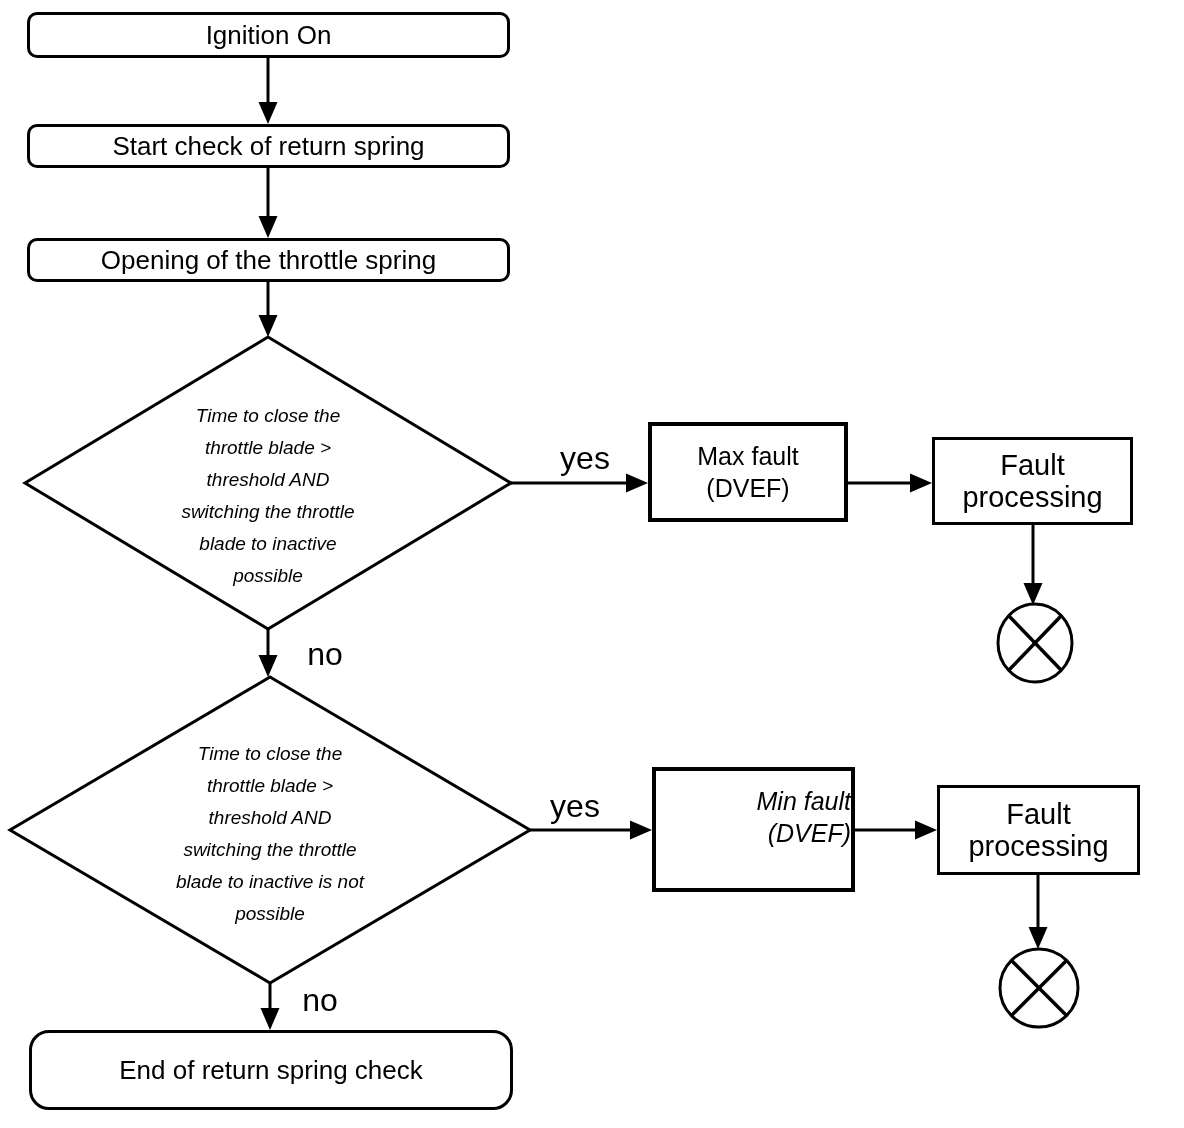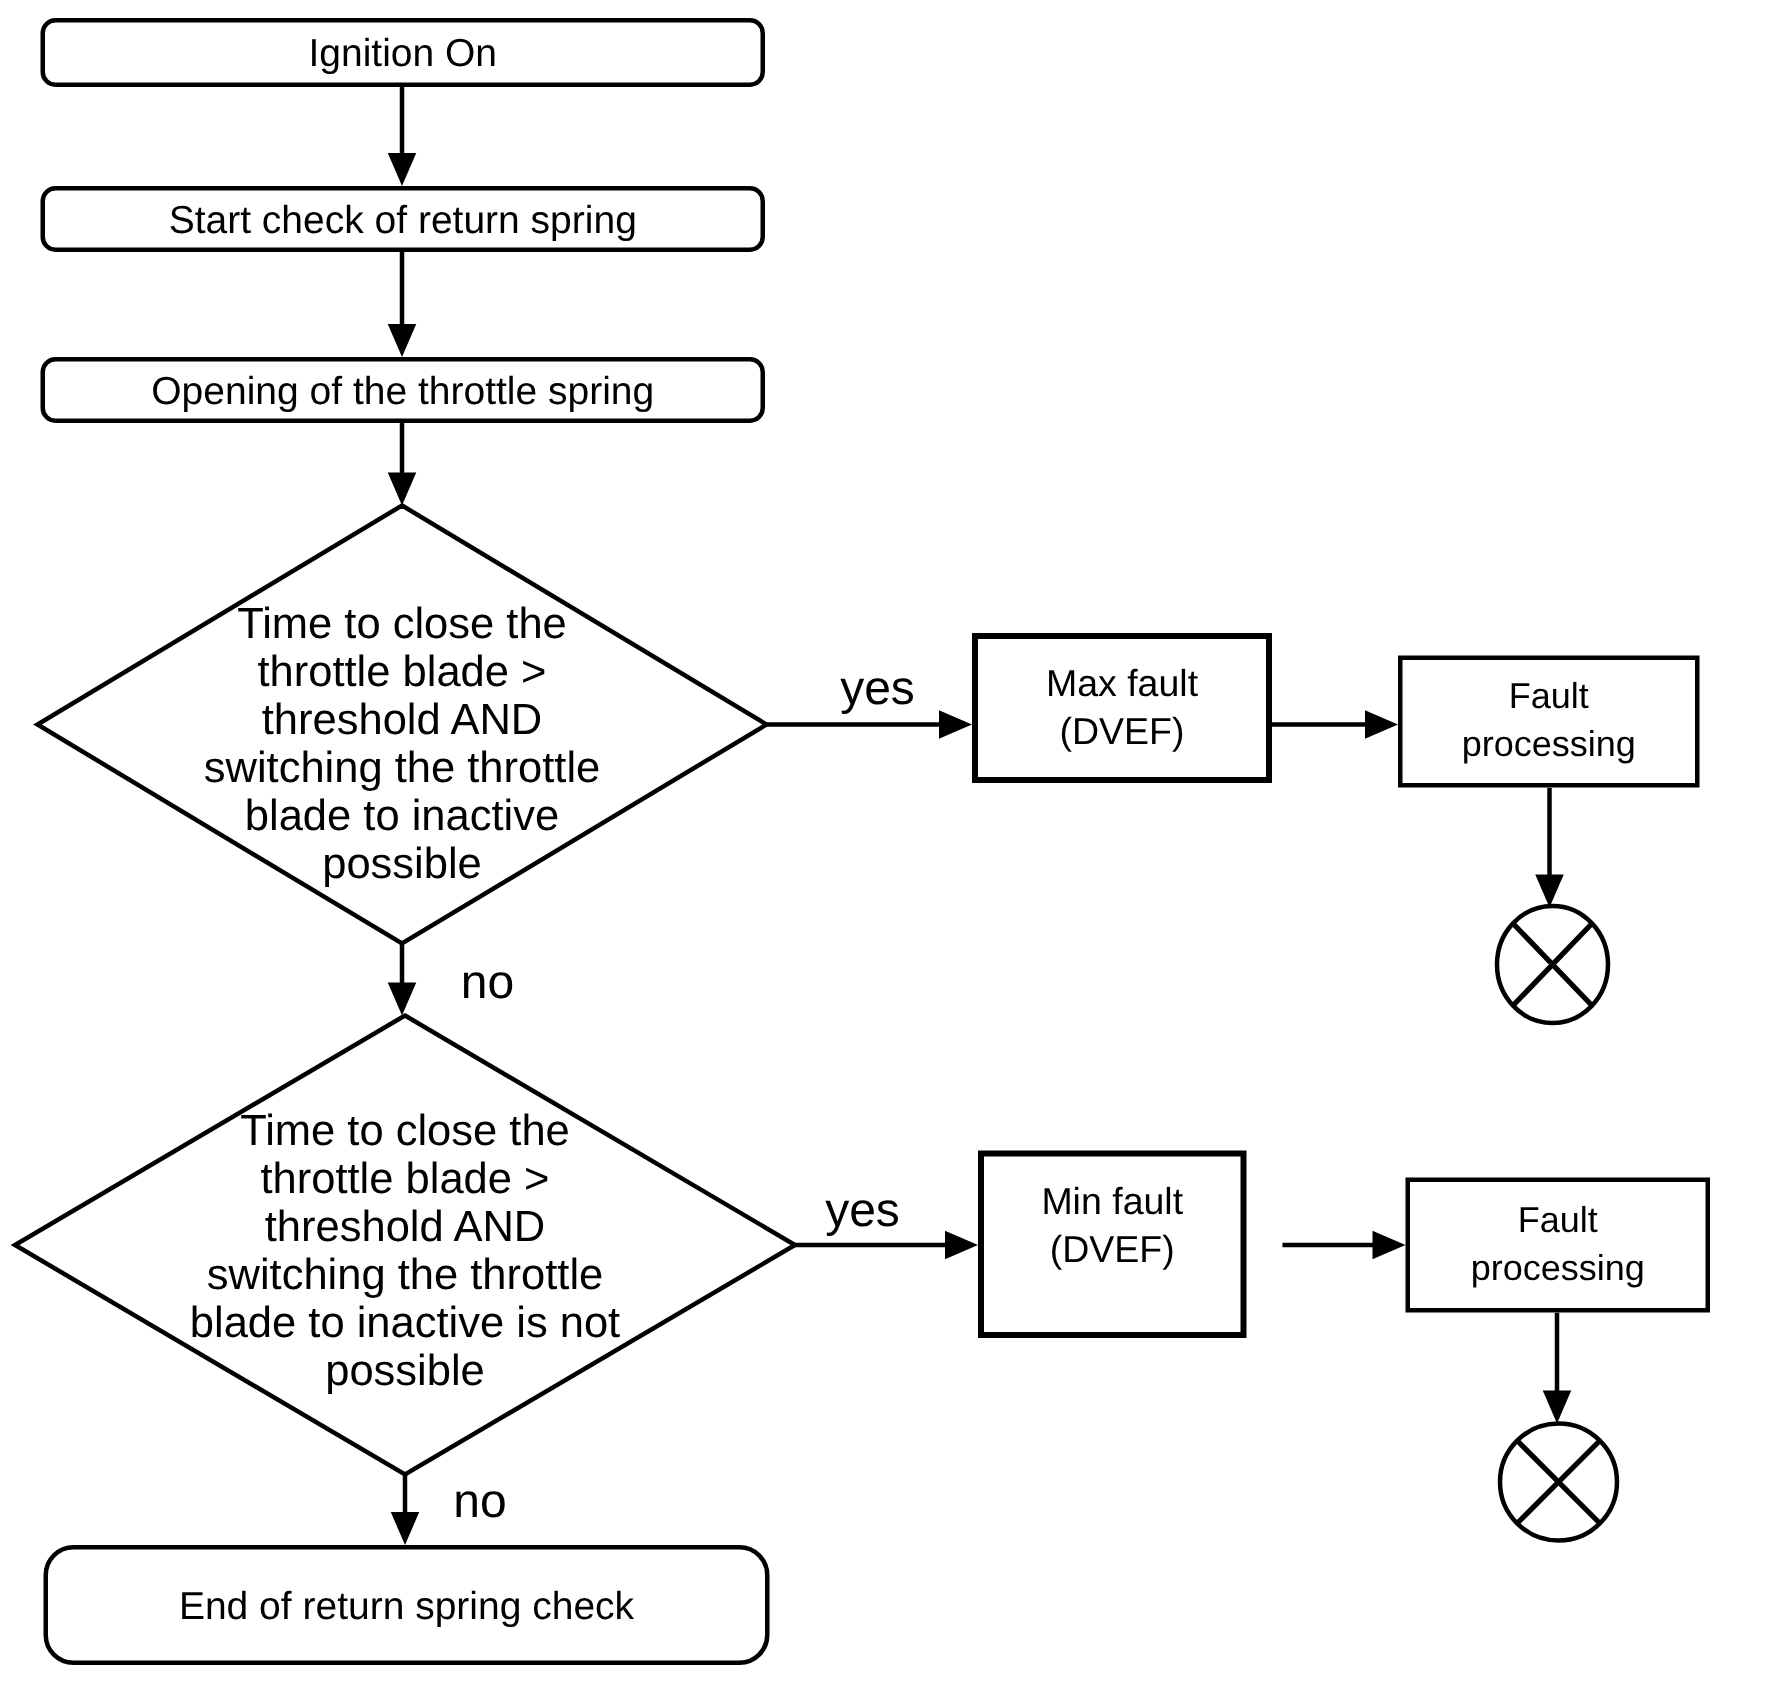--- a/index.html
+++ b/index.html
@@ -43,9 +43,10 @@
   .diamond-label {
     position: absolute;
     text-align: center;
-    font-size: 29px;
+    font-size: 19px;
     line-height: 32px;
     background: transparent;
+    font-style: italic;
   }
   .edge-label {
     position: absolute;

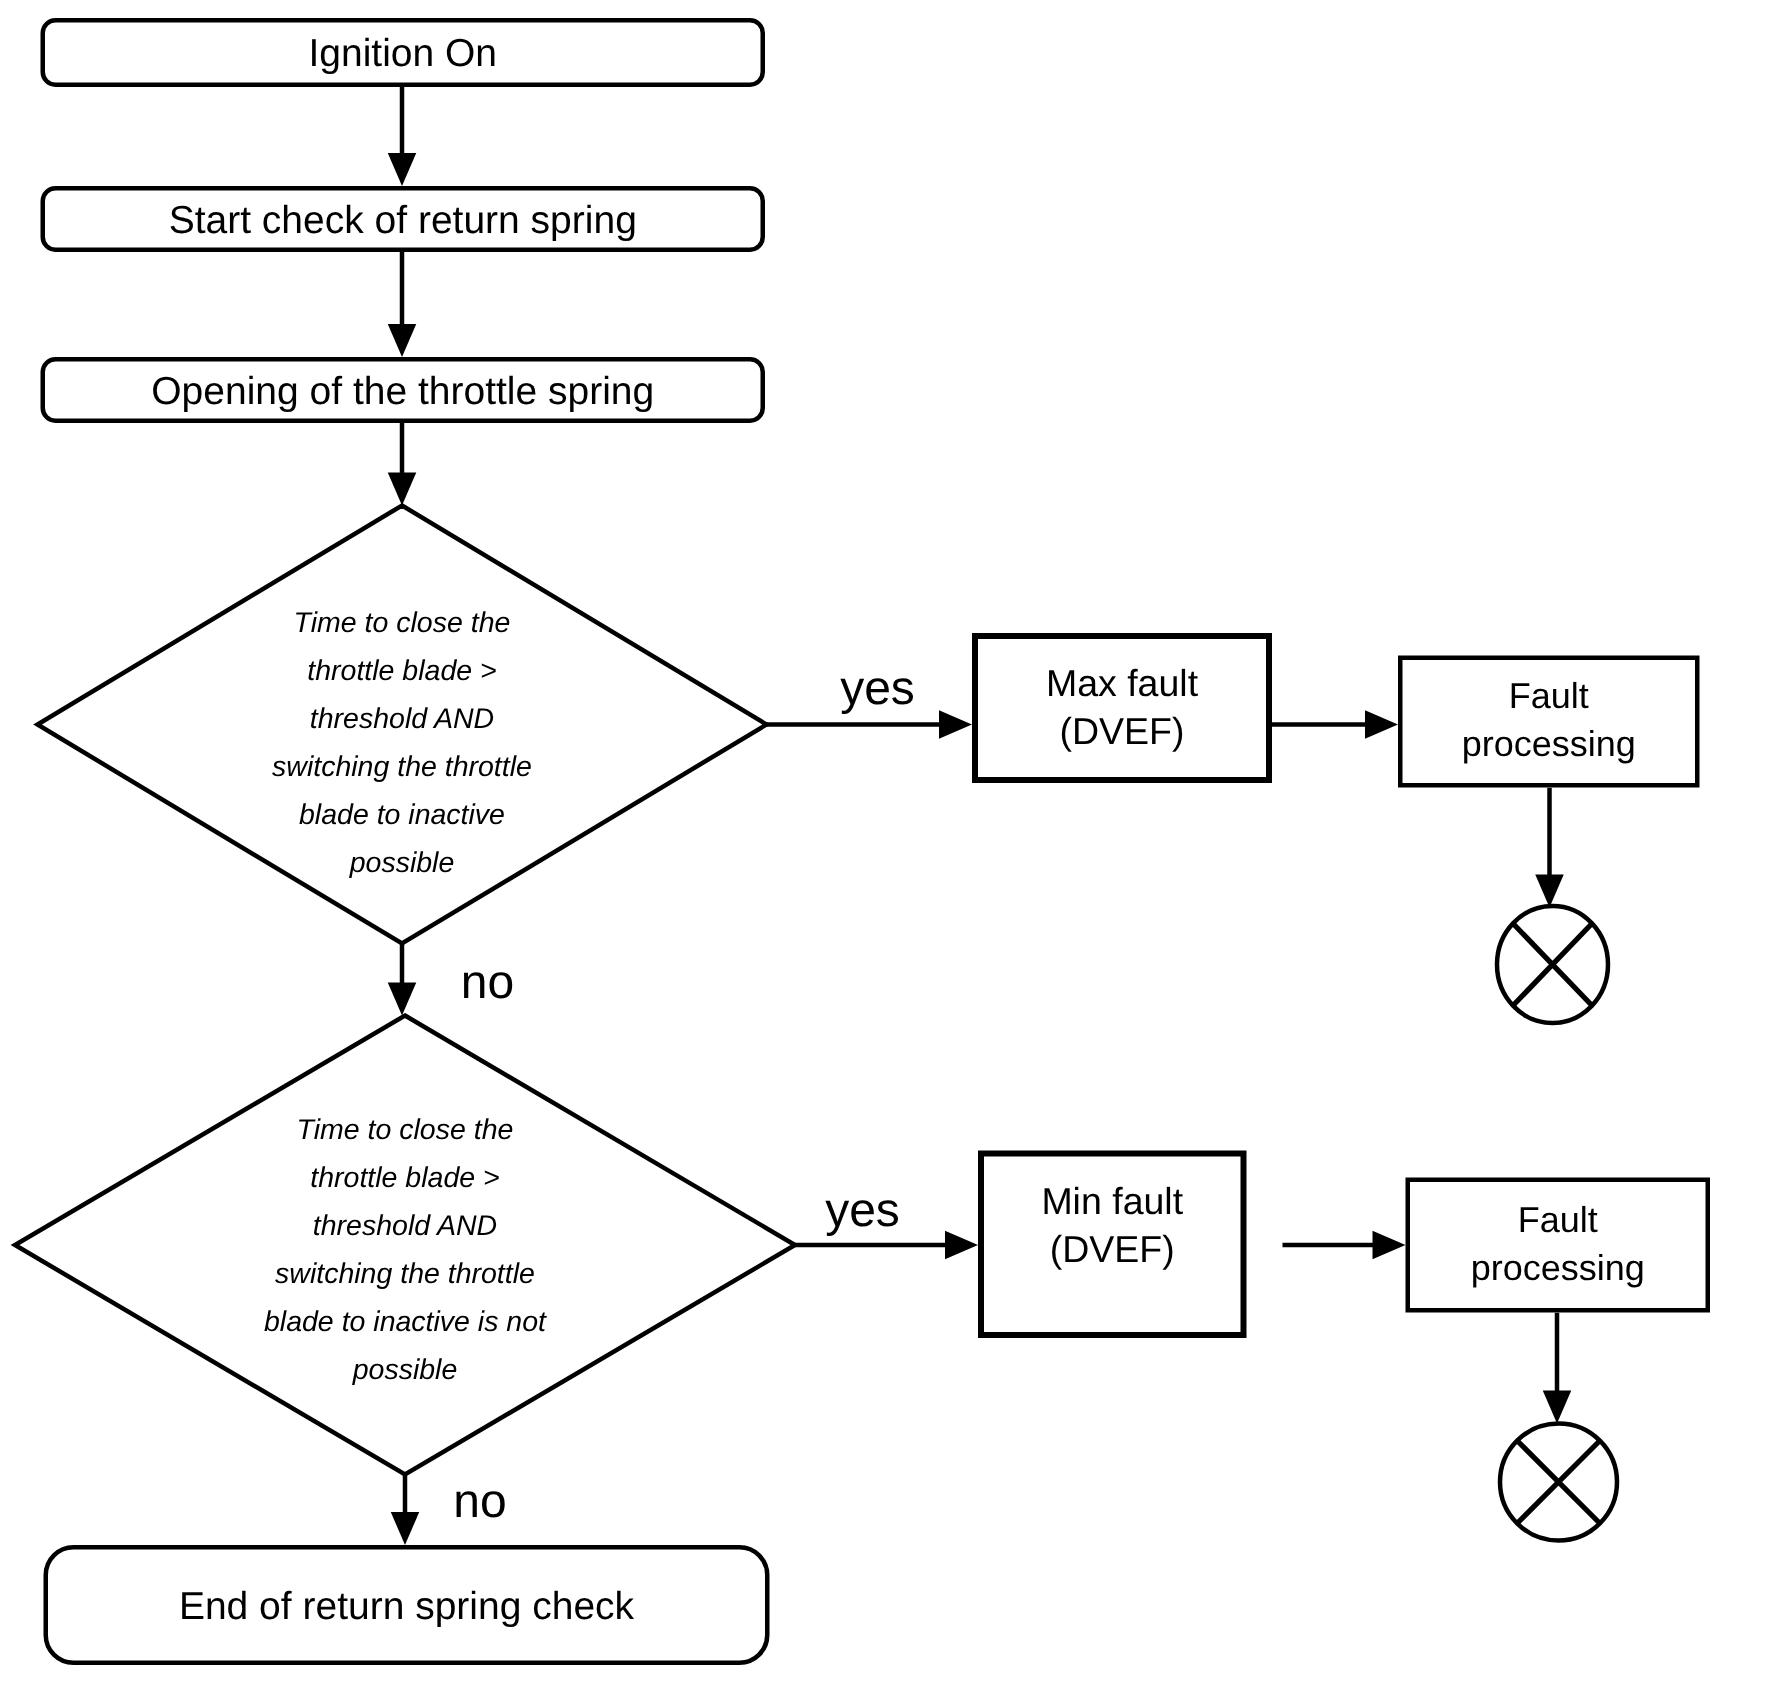--- a/index.html
+++ b/index.html
@@ -36,7 +36,7 @@
   }
   .proc-box {
     border: 3px solid #000000;
-    font-size: 24px;
+    font-size: 29px;
     line-height: 32px;
     flex-direction: column;
   }

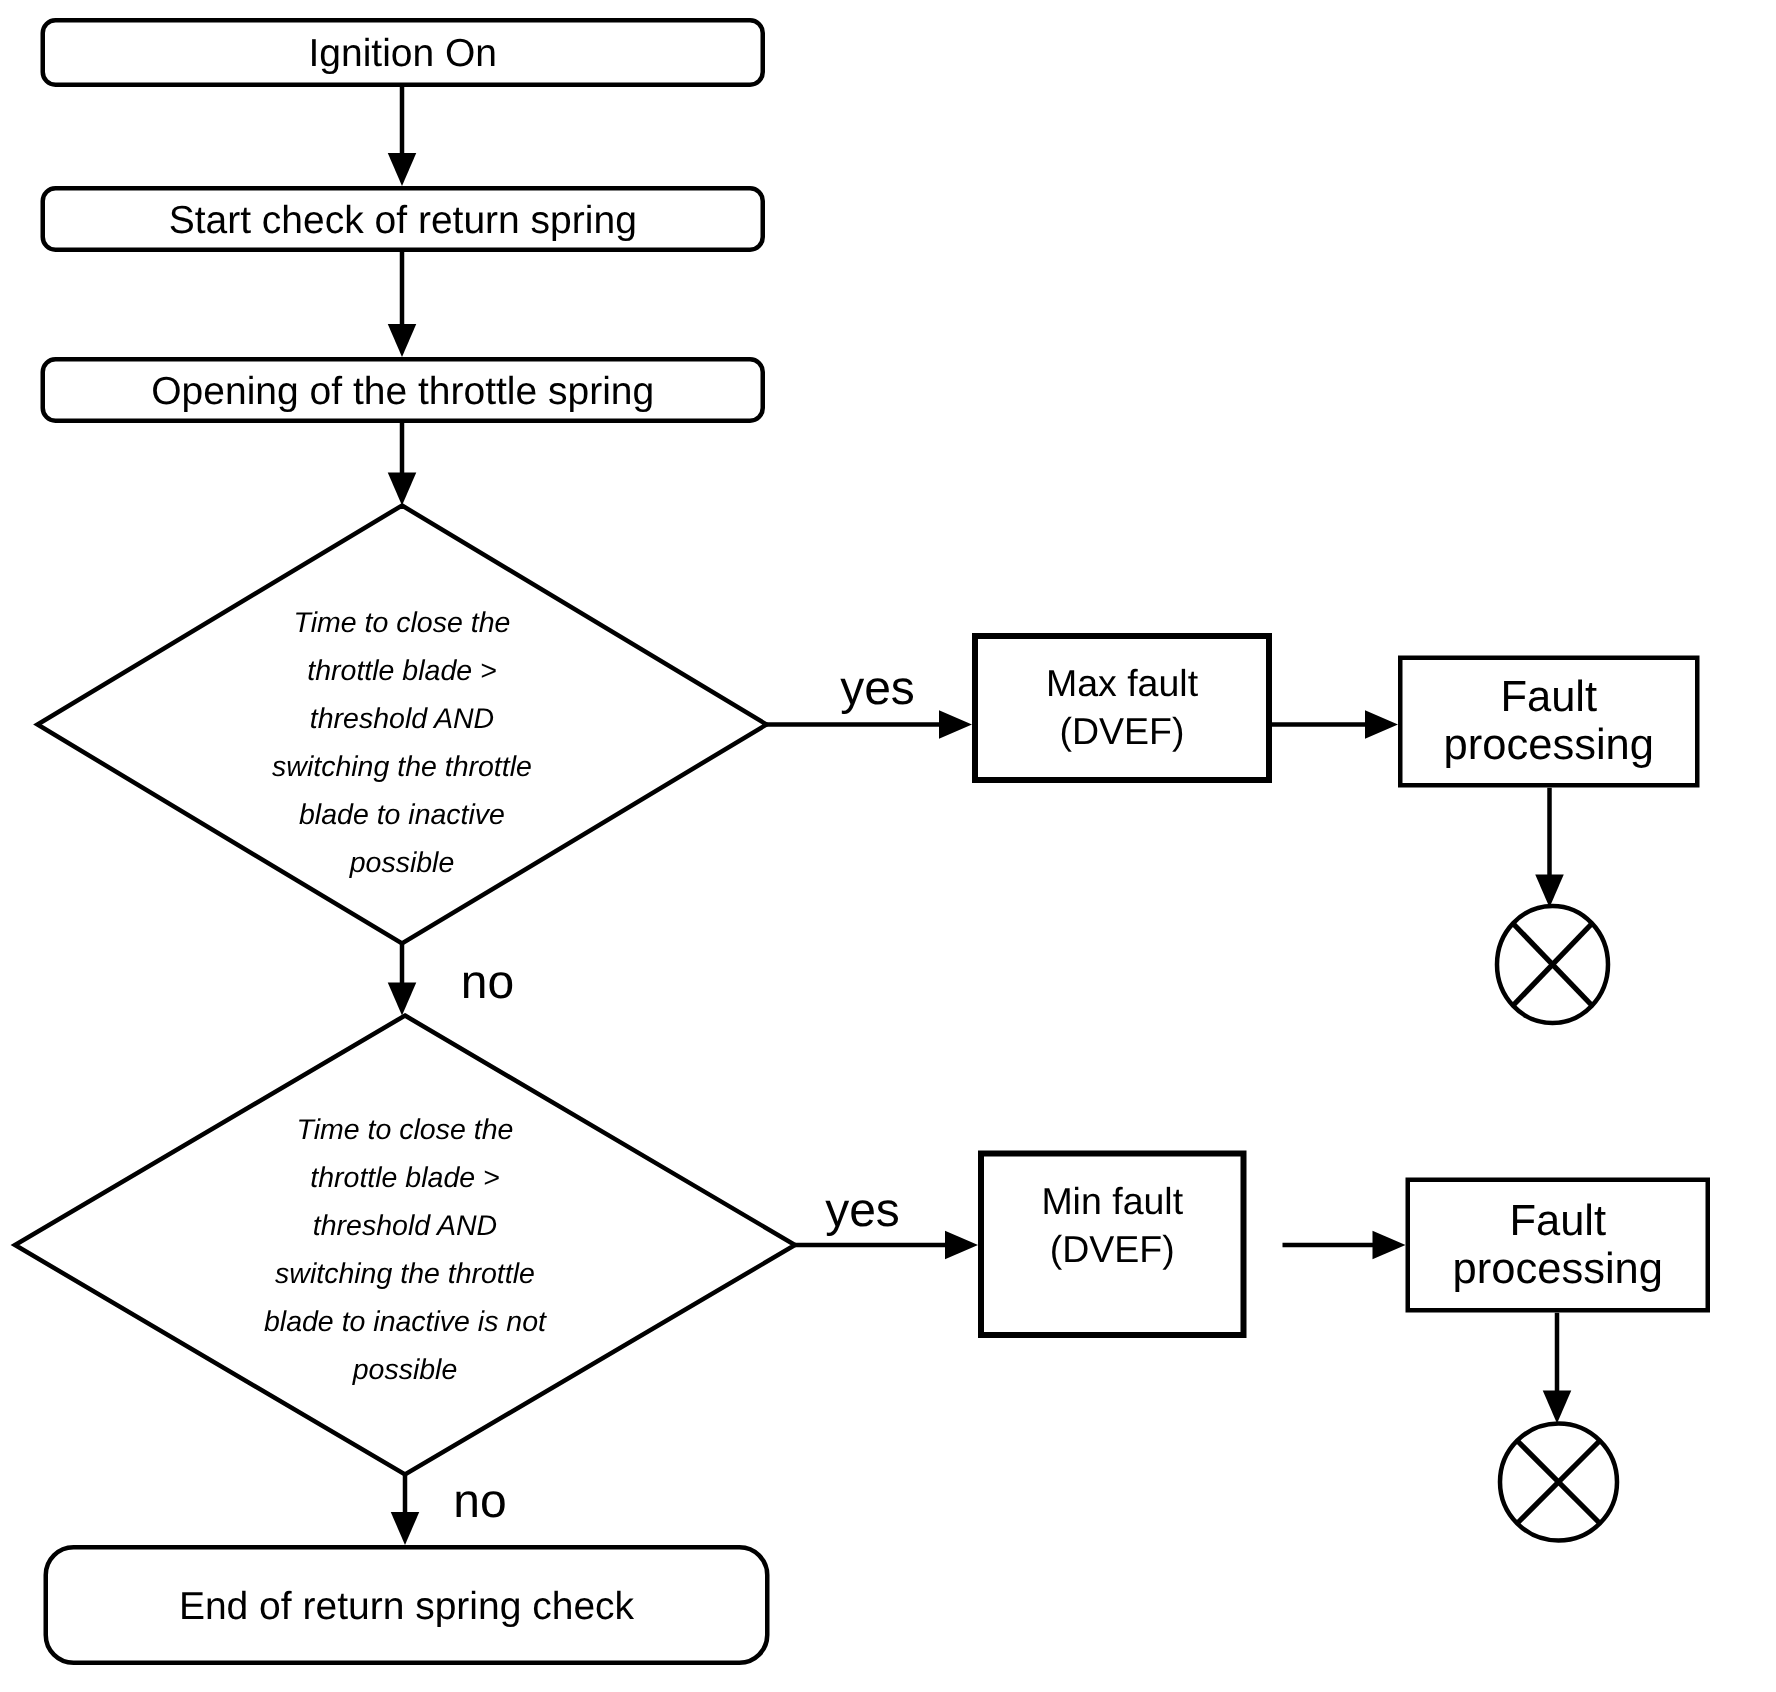--- a/index.html
+++ b/index.html
@@ -165,7 +165,7 @@
     <span class="line-row">processing</span>
   </div>
 
-  <div class="node square-box" style="left:652px; top:767px; width:179px; height:125px; text-align:center;">
+  <div class="node square-box" style="left:652px; top:767px; width:203px; height:125px; text-align:right;font-style:italic;">
     <span class="line-row">Min fault</span>
     <span class="line-row">(DVEF)</span>
   </div>

